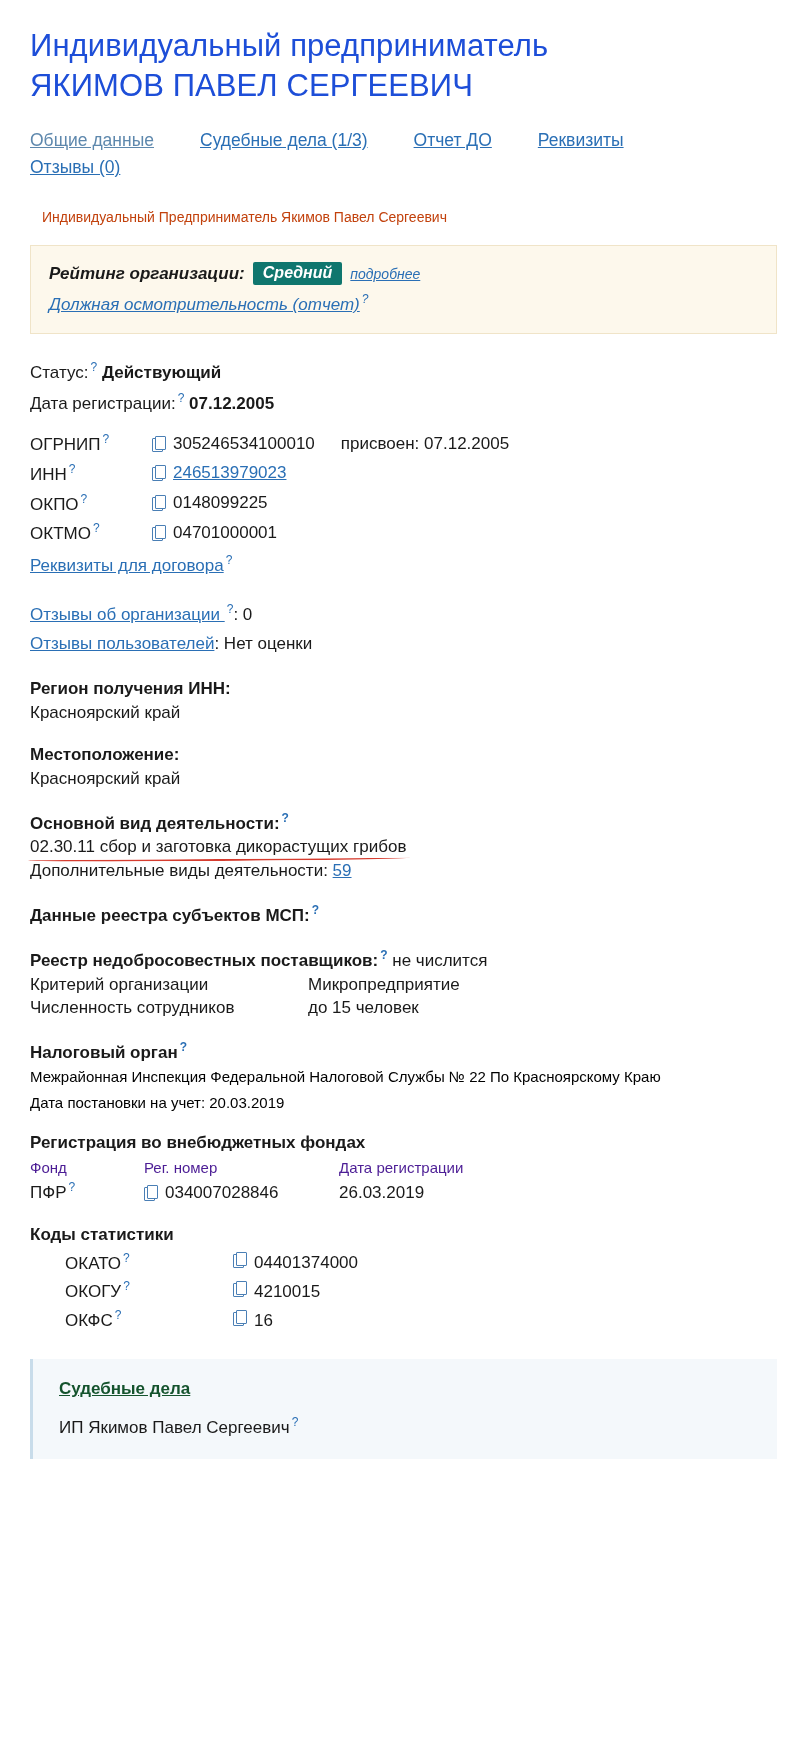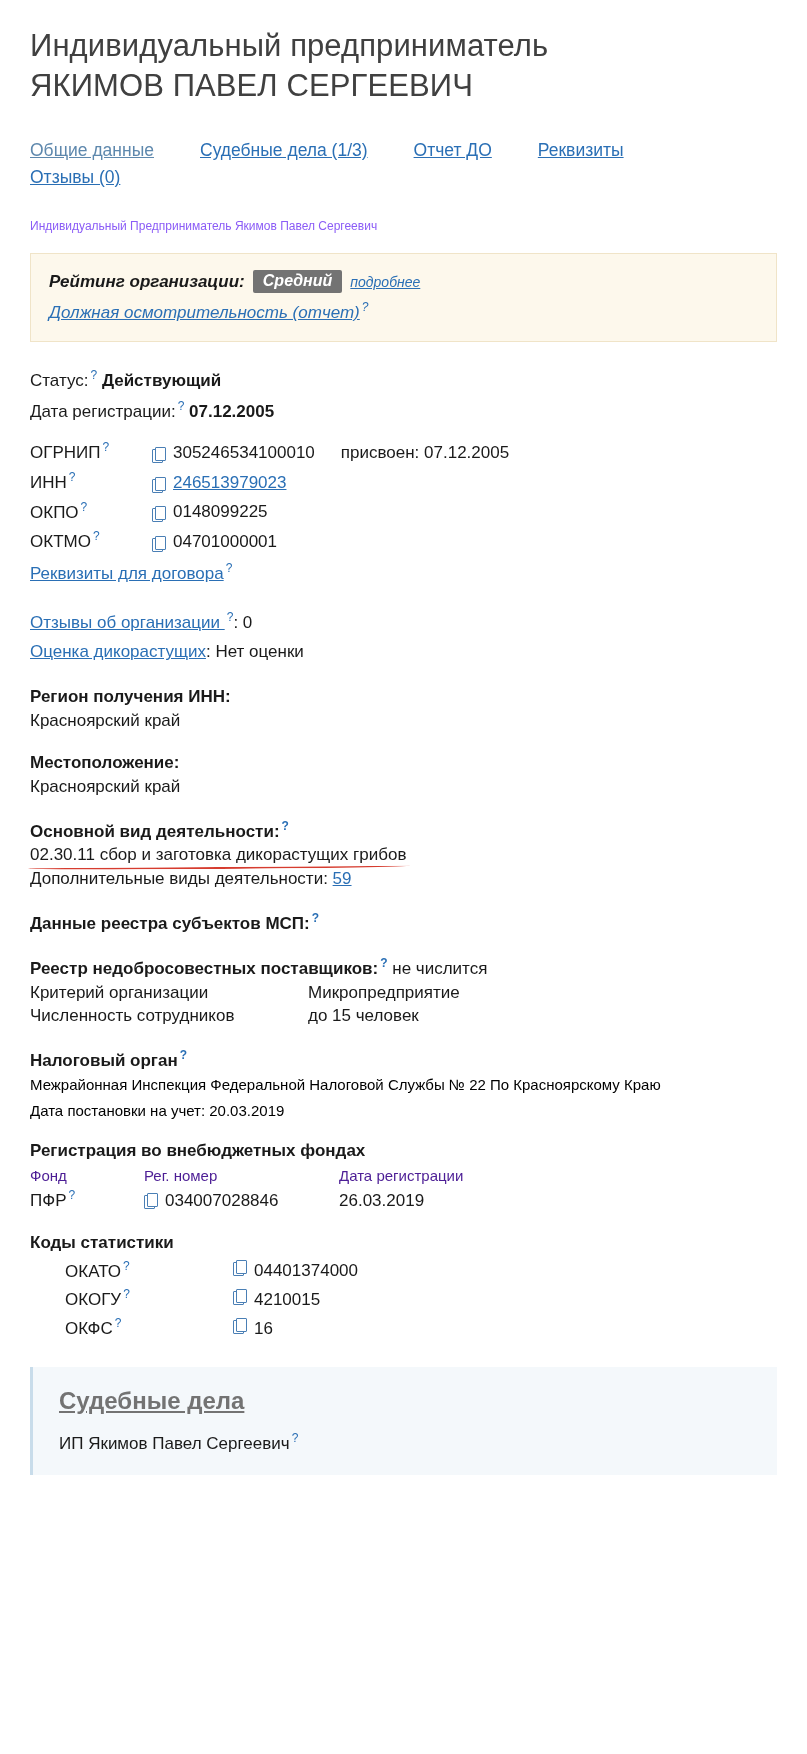--- a/index.html
+++ b/index.html
@@ -24,8 +24,8 @@
     font-size: 31px;
     line-height: 1.28;
     font-weight: normal;
-    margin: 8px 0 32px 0;
-    color: #404040;
+    margin: 8px 0 22px 0;
+    color: #1d4ed8;
     letter-spacing: 0.1px;
   }
   .tabs {

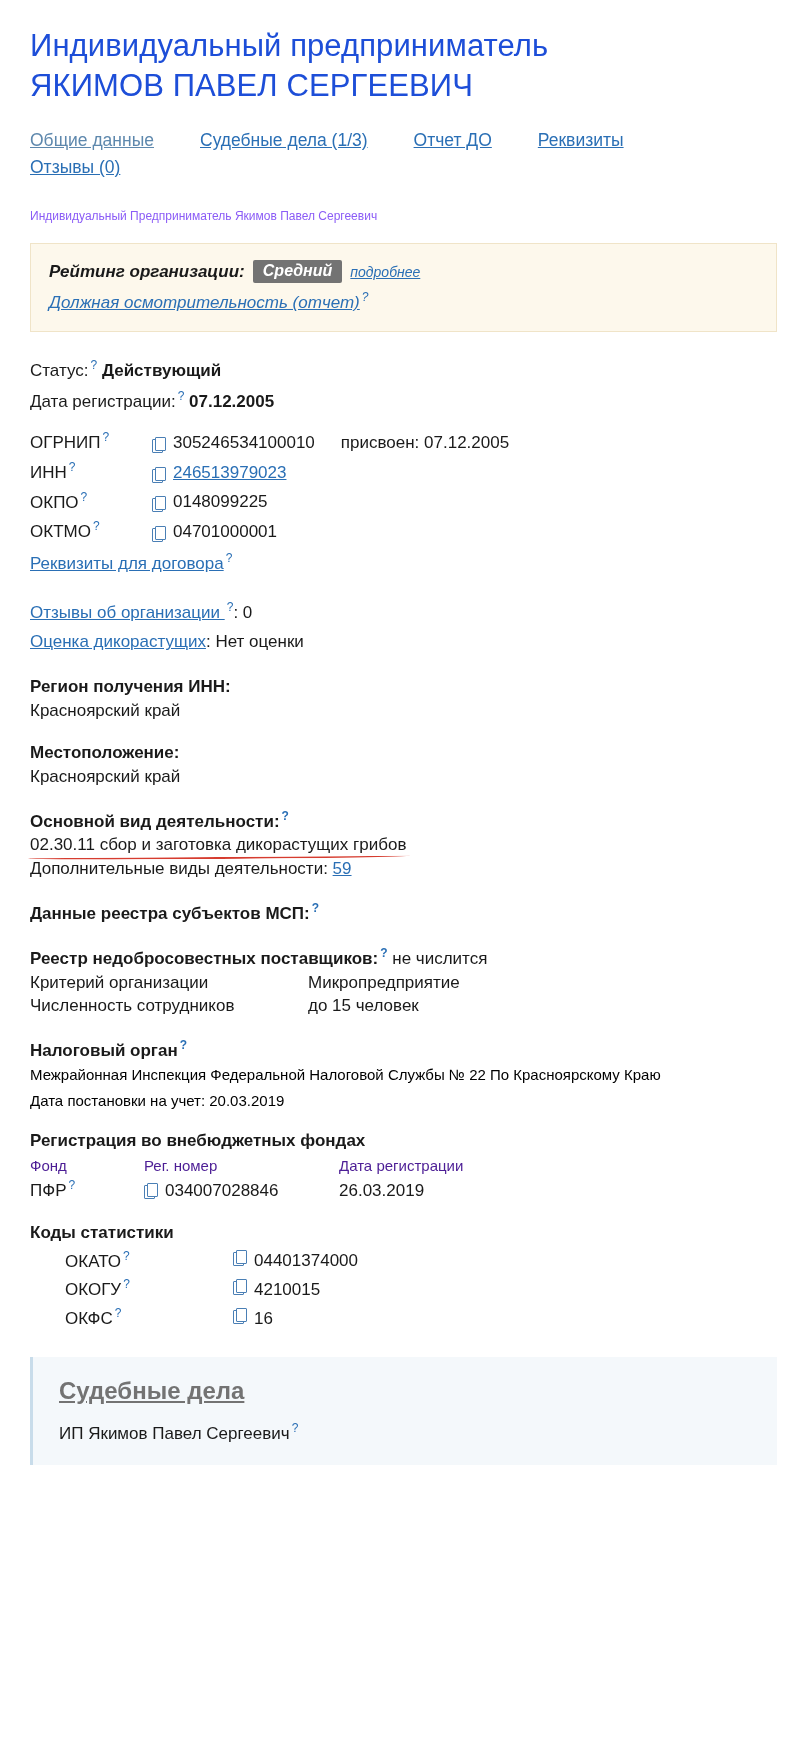--- a/index.html
+++ b/index.html
@@ -46,9 +46,9 @@
   }
   .tab.w100 { width: 100%; }
   .legal-name {
-    font-size: 12px;
-    margin: 0 0 20px 0;
-    color: #8b5cf6;
+    font-size: 14px;
+    margin: 0 0 20px 12px;
+    color: #c2410c;
   }
   .rating-box {
     background: #fdf8ec;

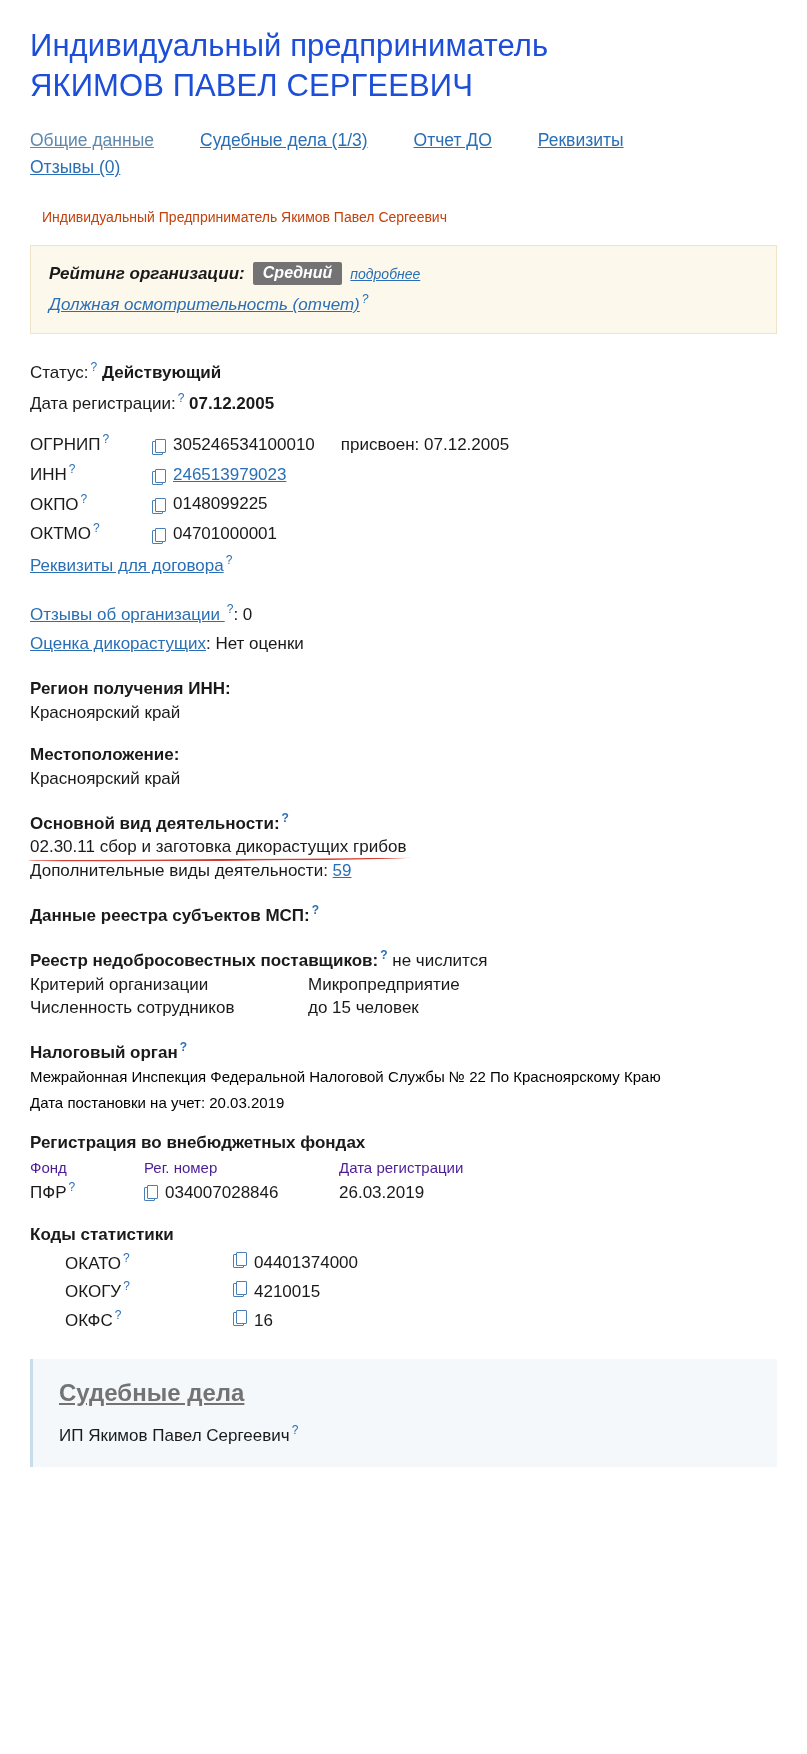--- a/index.html
+++ b/index.html
@@ -69,7 +69,7 @@
     font-size: 17px;
   }
   .badge {
-    background: #737373;
+    background: #0f766e;
     color: #ffffff;
     font-weight: bold;
     font-size: 16px;

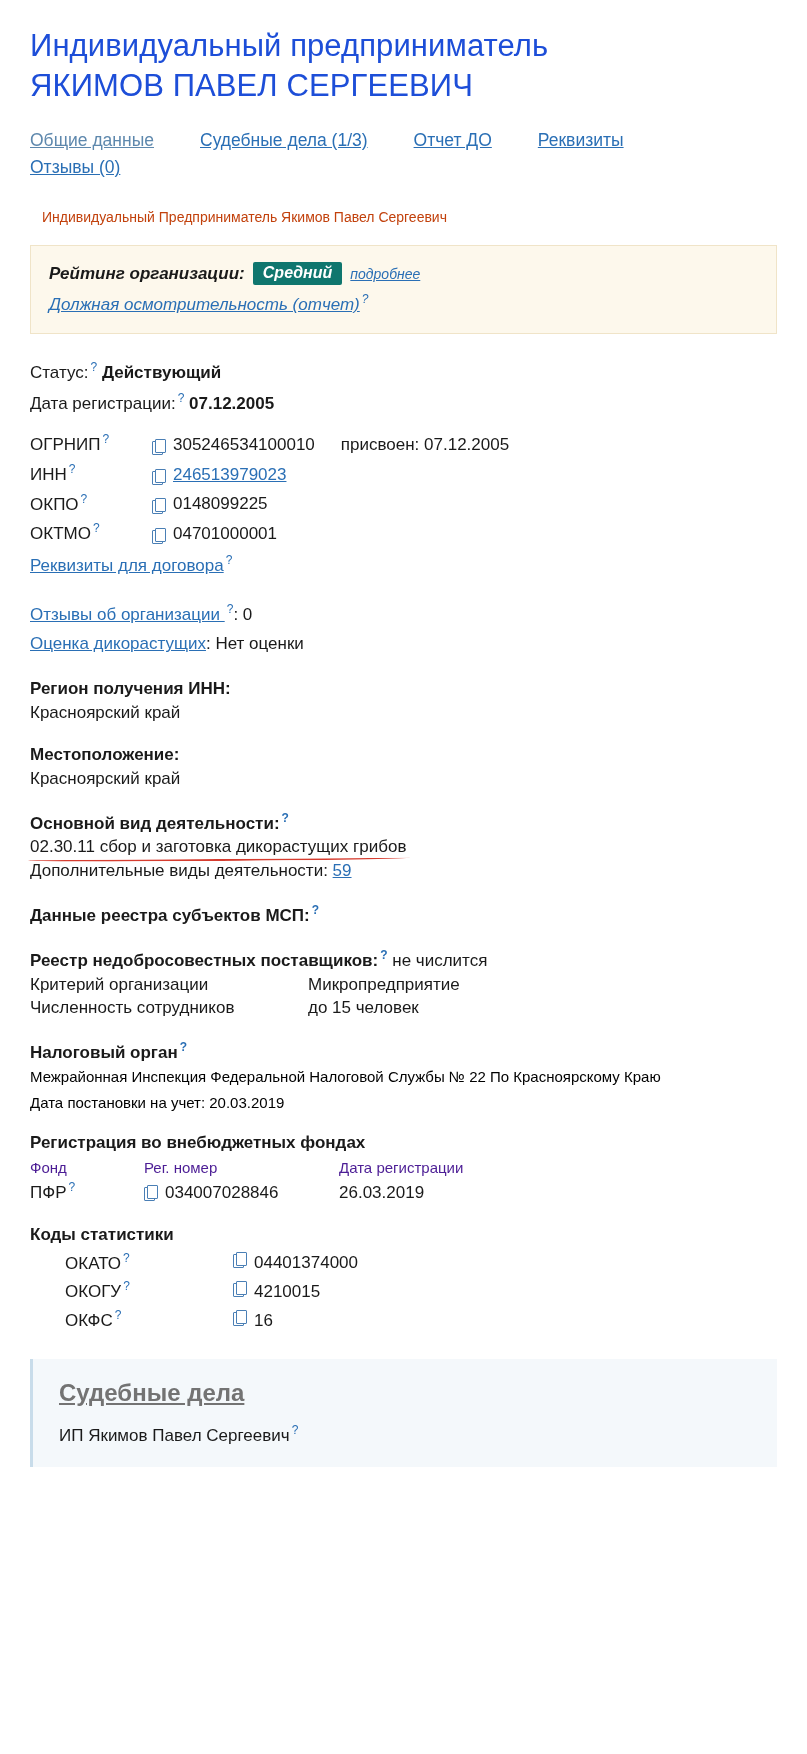--- a/index.html
+++ b/index.html
@@ -139,7 +139,7 @@
   }
   .id-row {
     display: flex;
-    align-items: flex-end;
+    align-items: center;
     margin-bottom: 7px;
   }
   .id-label {

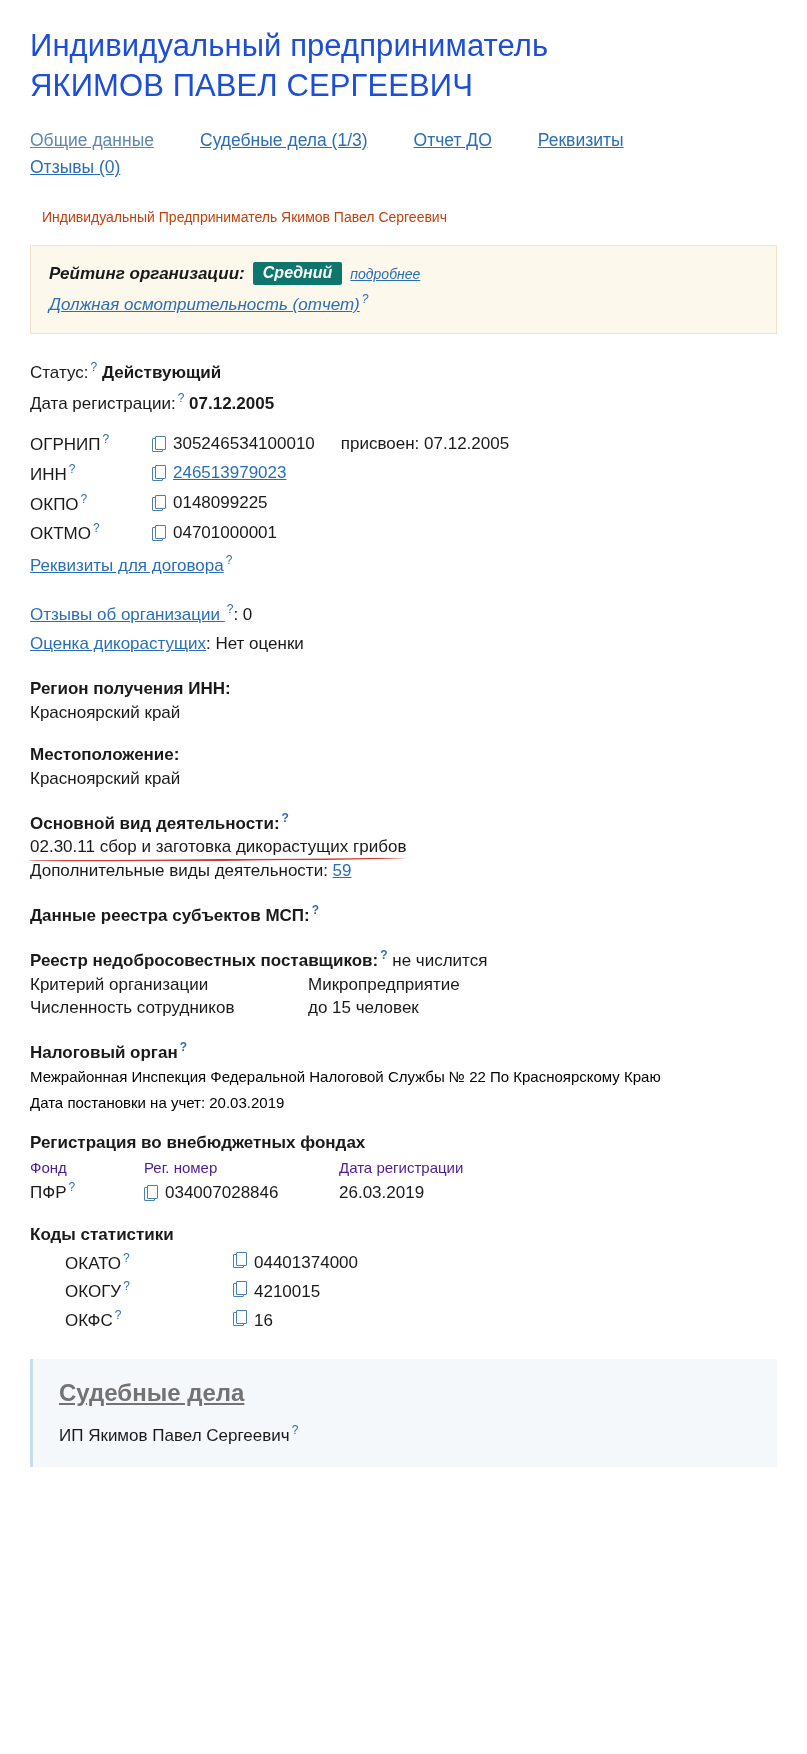--- a/index.html
+++ b/index.html
@@ -290,7 +290,7 @@
     <span class="link">Отзывы об организации </span><span class="q">?</span><span>: 0</span>
   </div>
   <div class="row">
-    <span class="link">Оценка дикорастущих</span><span>: Нет оценки</span>
+    <span class="link">Отзывы пользователей</span><span>: Нет оценки</span>
   </div>
 
   <div class="sec-head">Регион получения ИНН:</div>

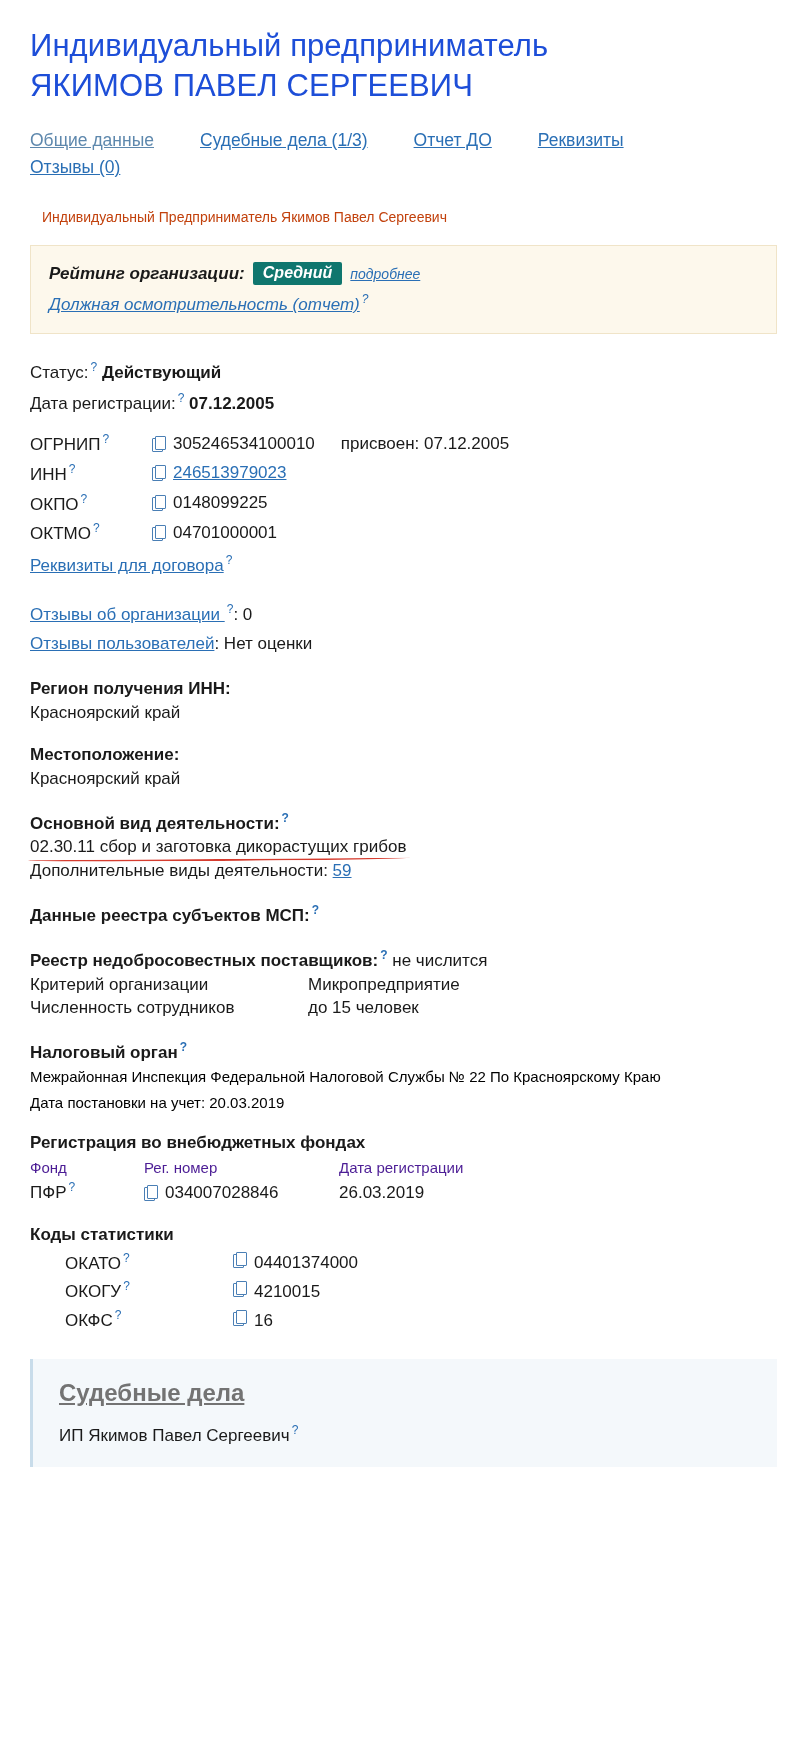--- a/index.html
+++ b/index.html
@@ -203,9 +203,9 @@
     padding: 20px 22px 22px 26px;
   }
   .court-title {
-    color: #737373;
+    color: #14532d;
     text-decoration: underline;
-    font-size: 24px;
+    font-size: 17px;
     font-weight: bold;
     cursor: pointer;
   }

